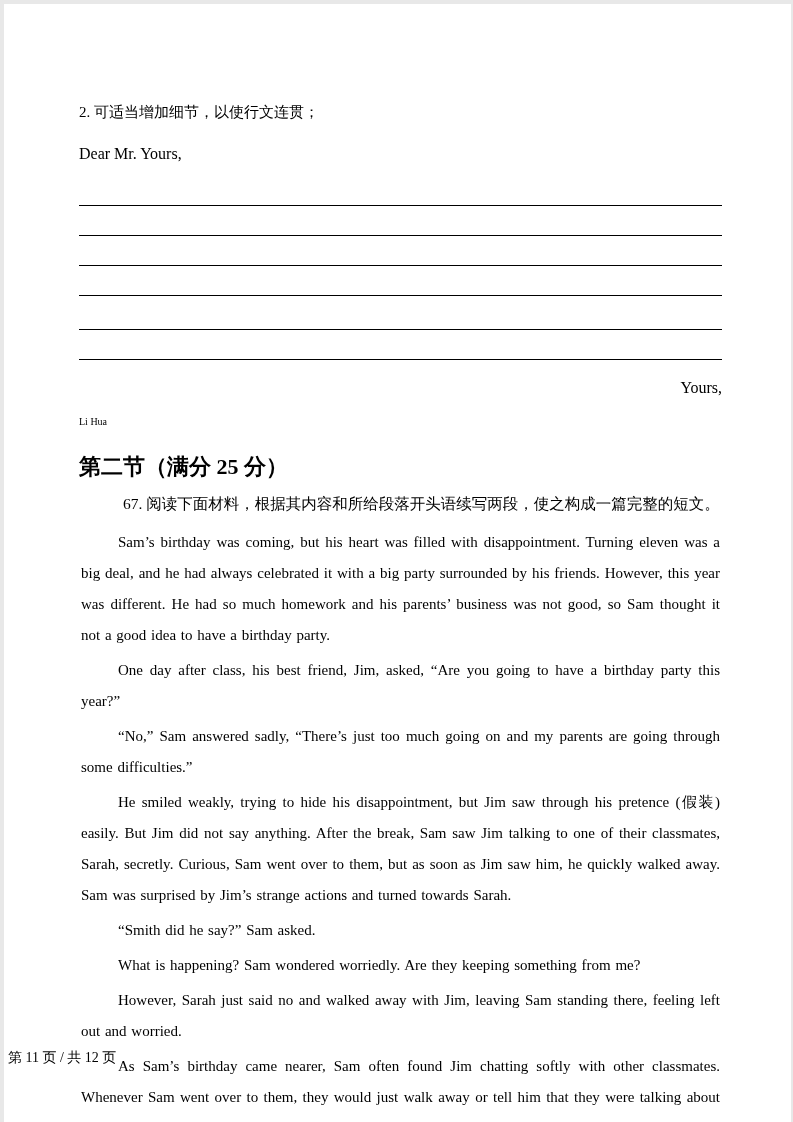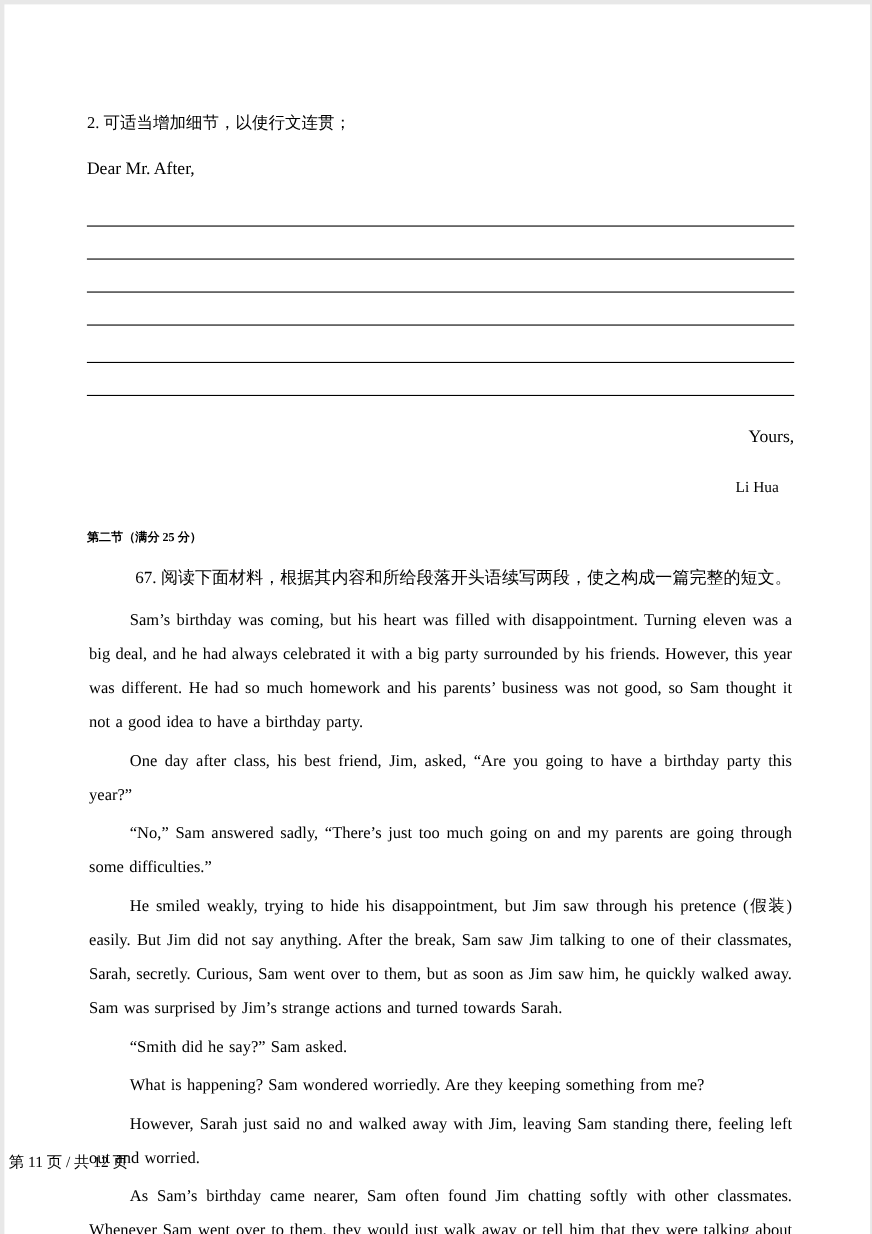--- a/index.html
+++ b/index.html
@@ -92,7 +92,7 @@
 
     <p class="instruction">2. 可适当增加细节，以使行文连贯；</p>
 
-    <p class="salutation">Dear Mr. After,</p>
+    <p class="salutation">Dear Mr. Yours,</p>
 
     <div class="writing-lines">
       <div class="wline"></div>

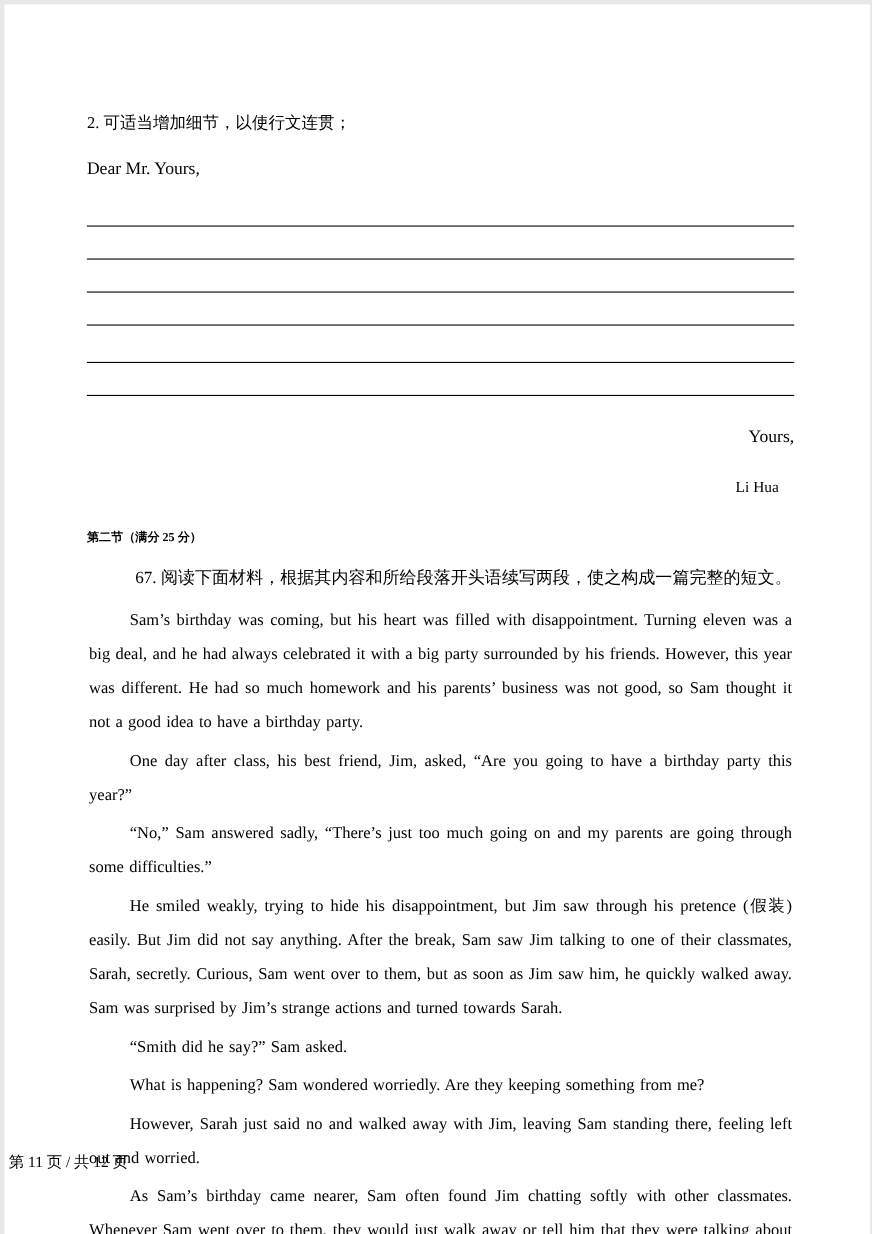--- a/index.html
+++ b/index.html
@@ -45,7 +45,7 @@
   .signoff {
     font-size: 16px;
     line-height: 22px;
-    margin-top: 23px;
+    margin-top: 13px;
     text-align: right;
   }
   .signature {

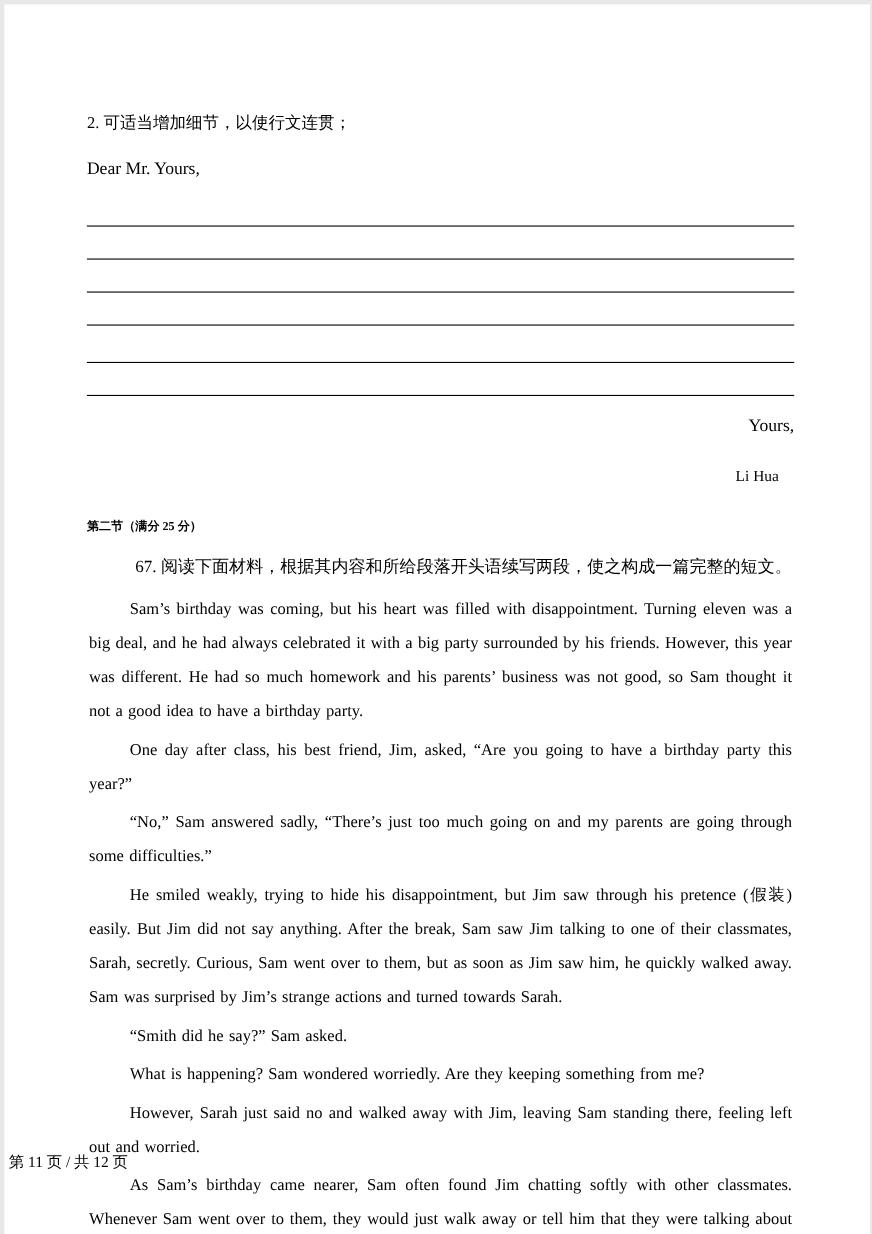--- a/index.html
+++ b/index.html
@@ -49,10 +49,9 @@
     text-align: right;
   }
   .signature {
-    font-size: 14px;
+    font-size: 10px;
     line-height: 22px;
-    margin-top: 20px;
-    text-align: right;
+    margin-top: 8px;
     padding-right: 16px;
   }
   .section-heading {

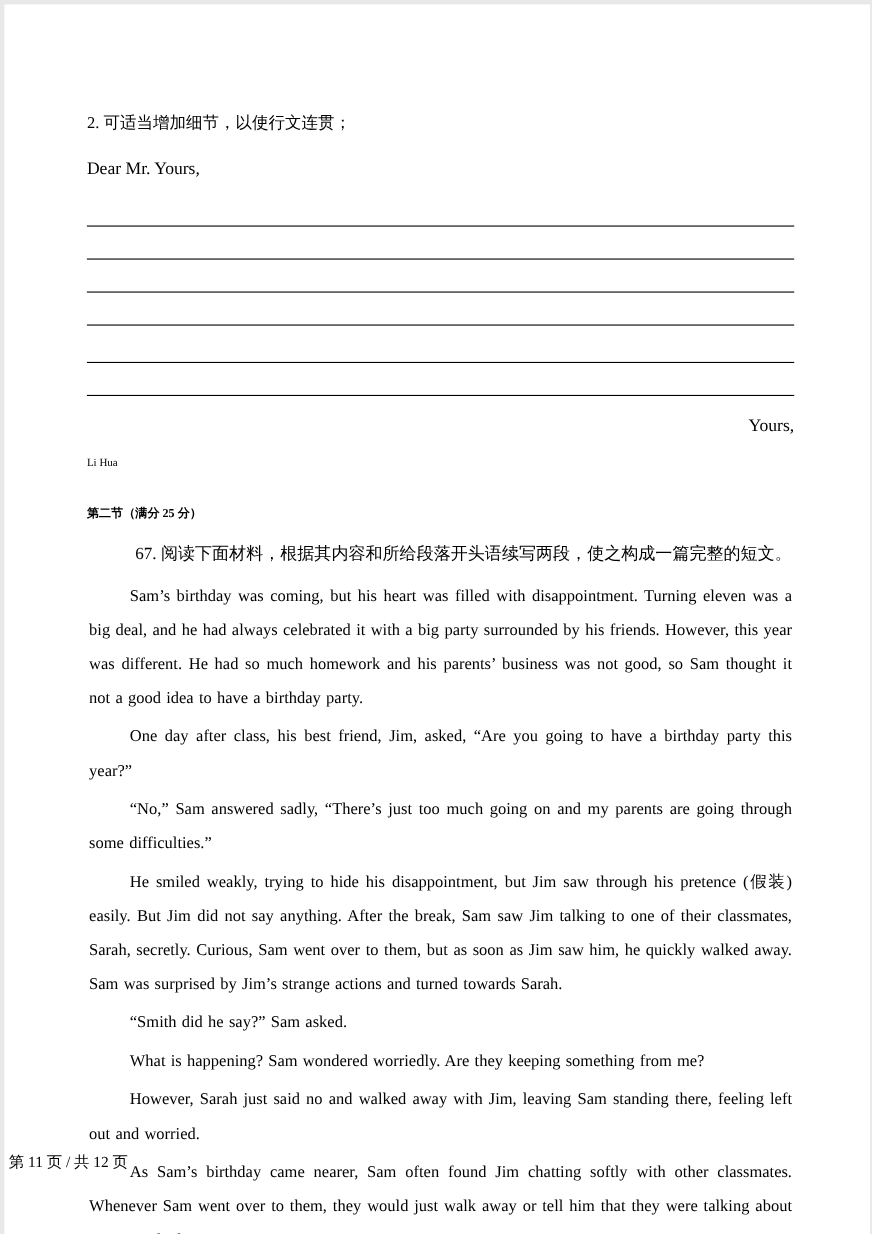--- a/index.html
+++ b/index.html
@@ -55,7 +55,7 @@
     padding-right: 16px;
   }
   .section-heading {
-    font-size: 11px;
+    font-size: 22px;
     line-height: 24px;
     font-weight: bold;
     margin-top: 18px;

